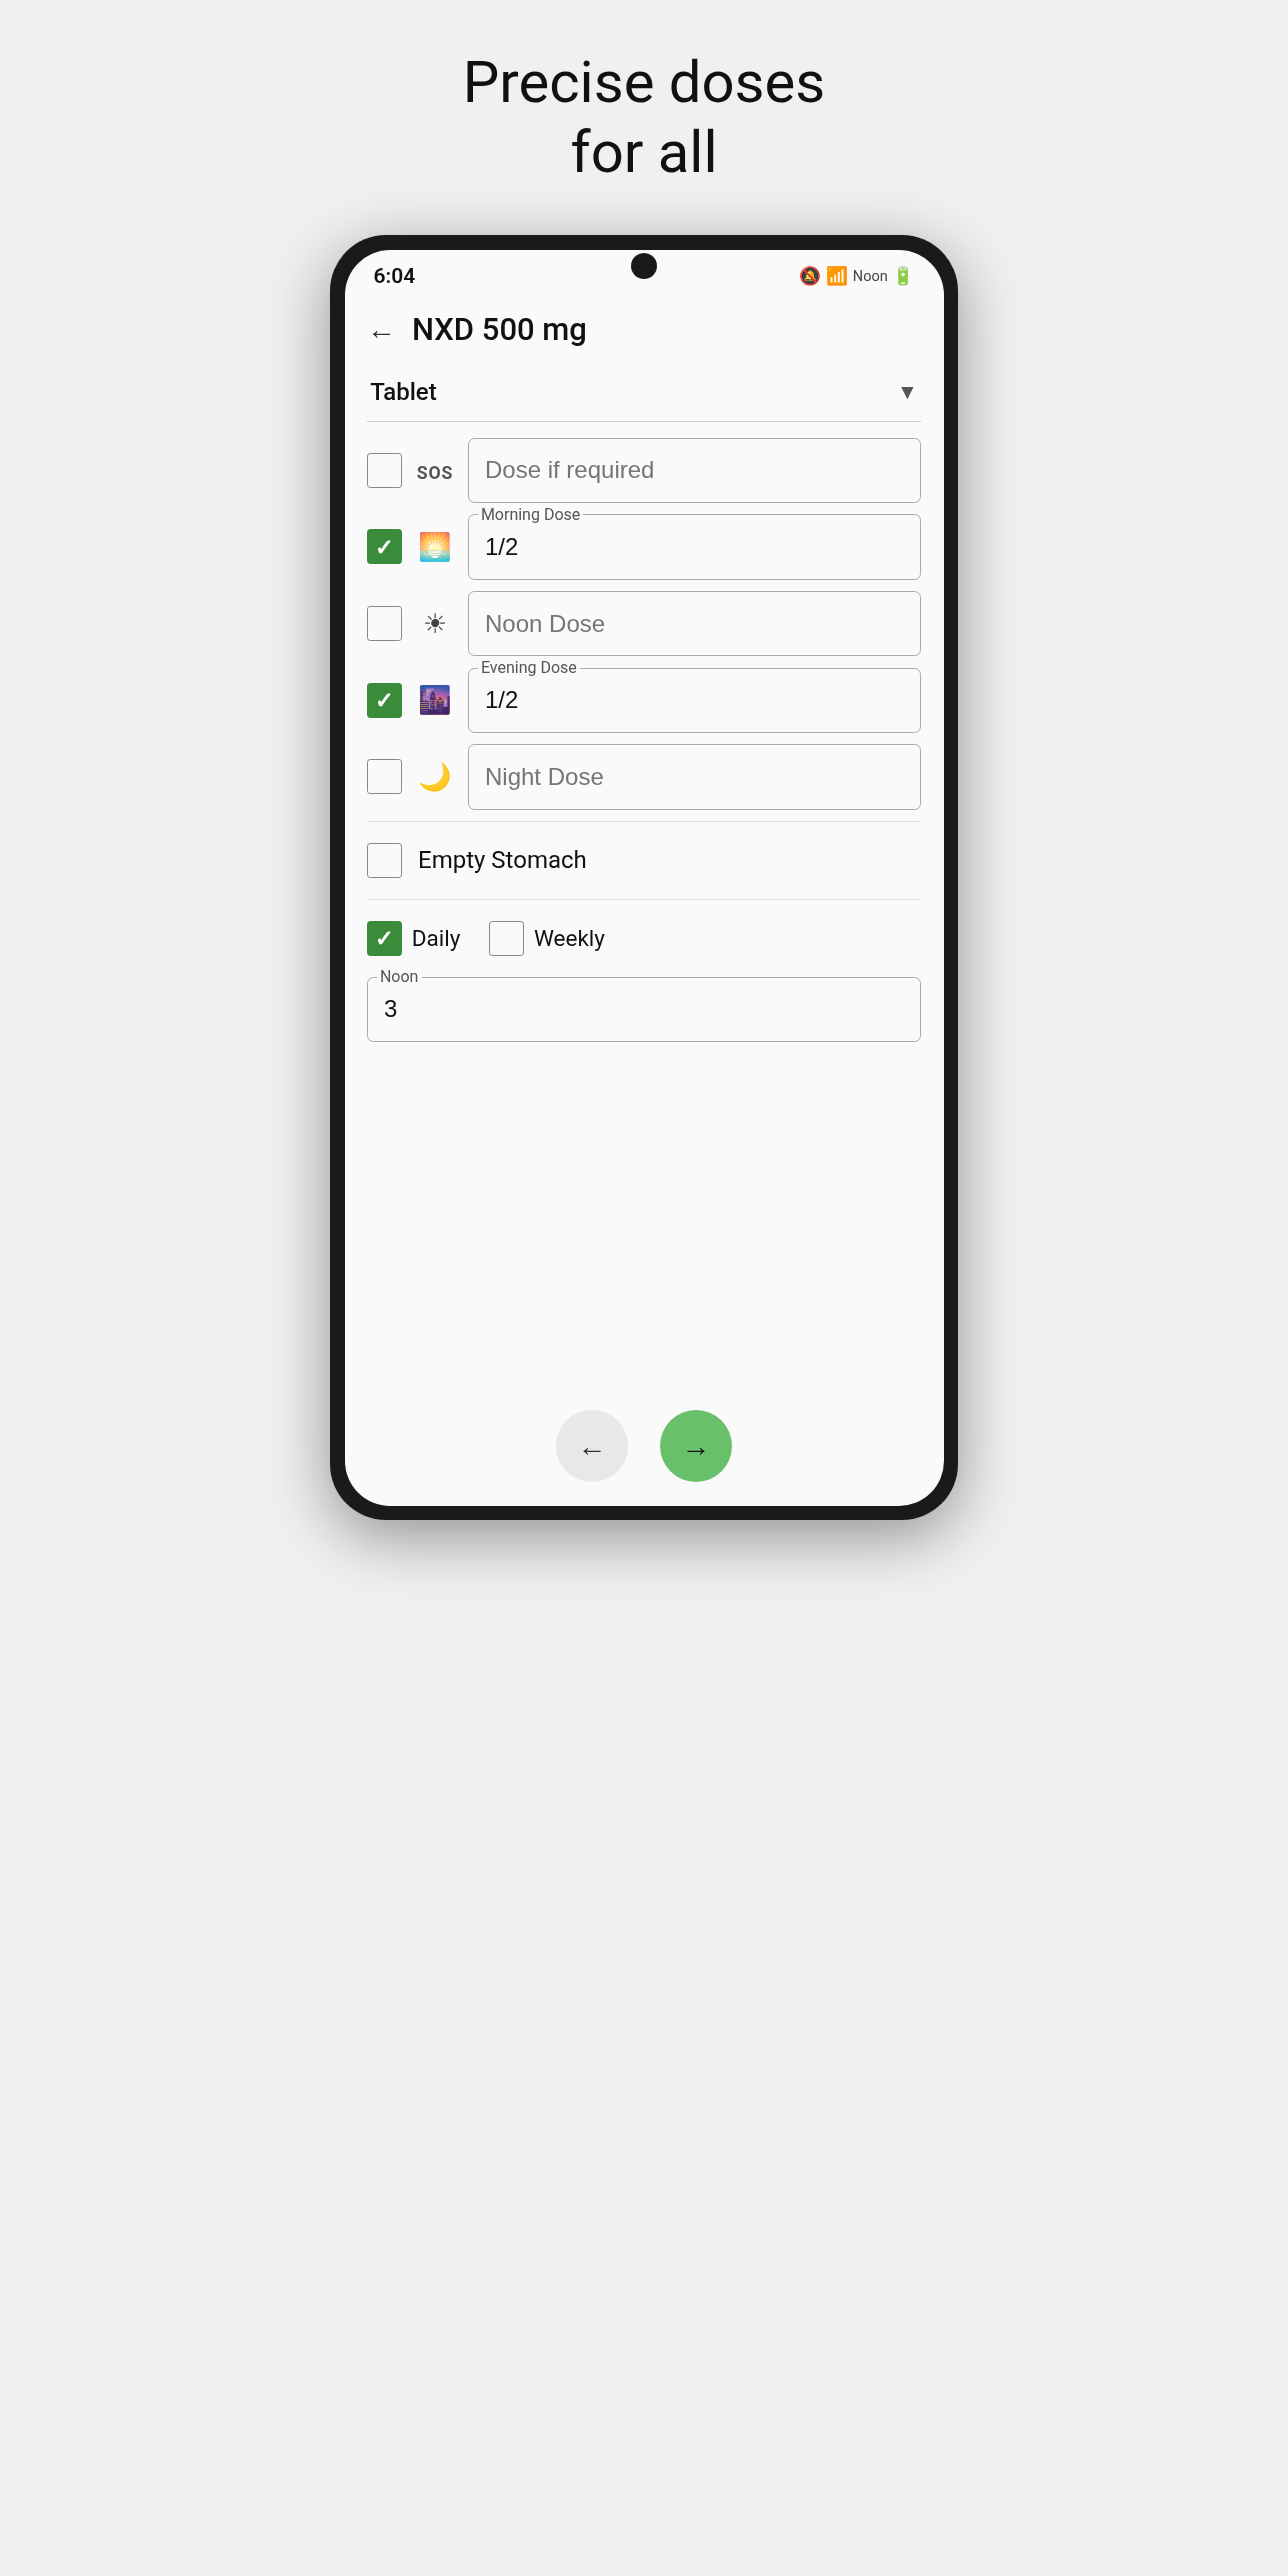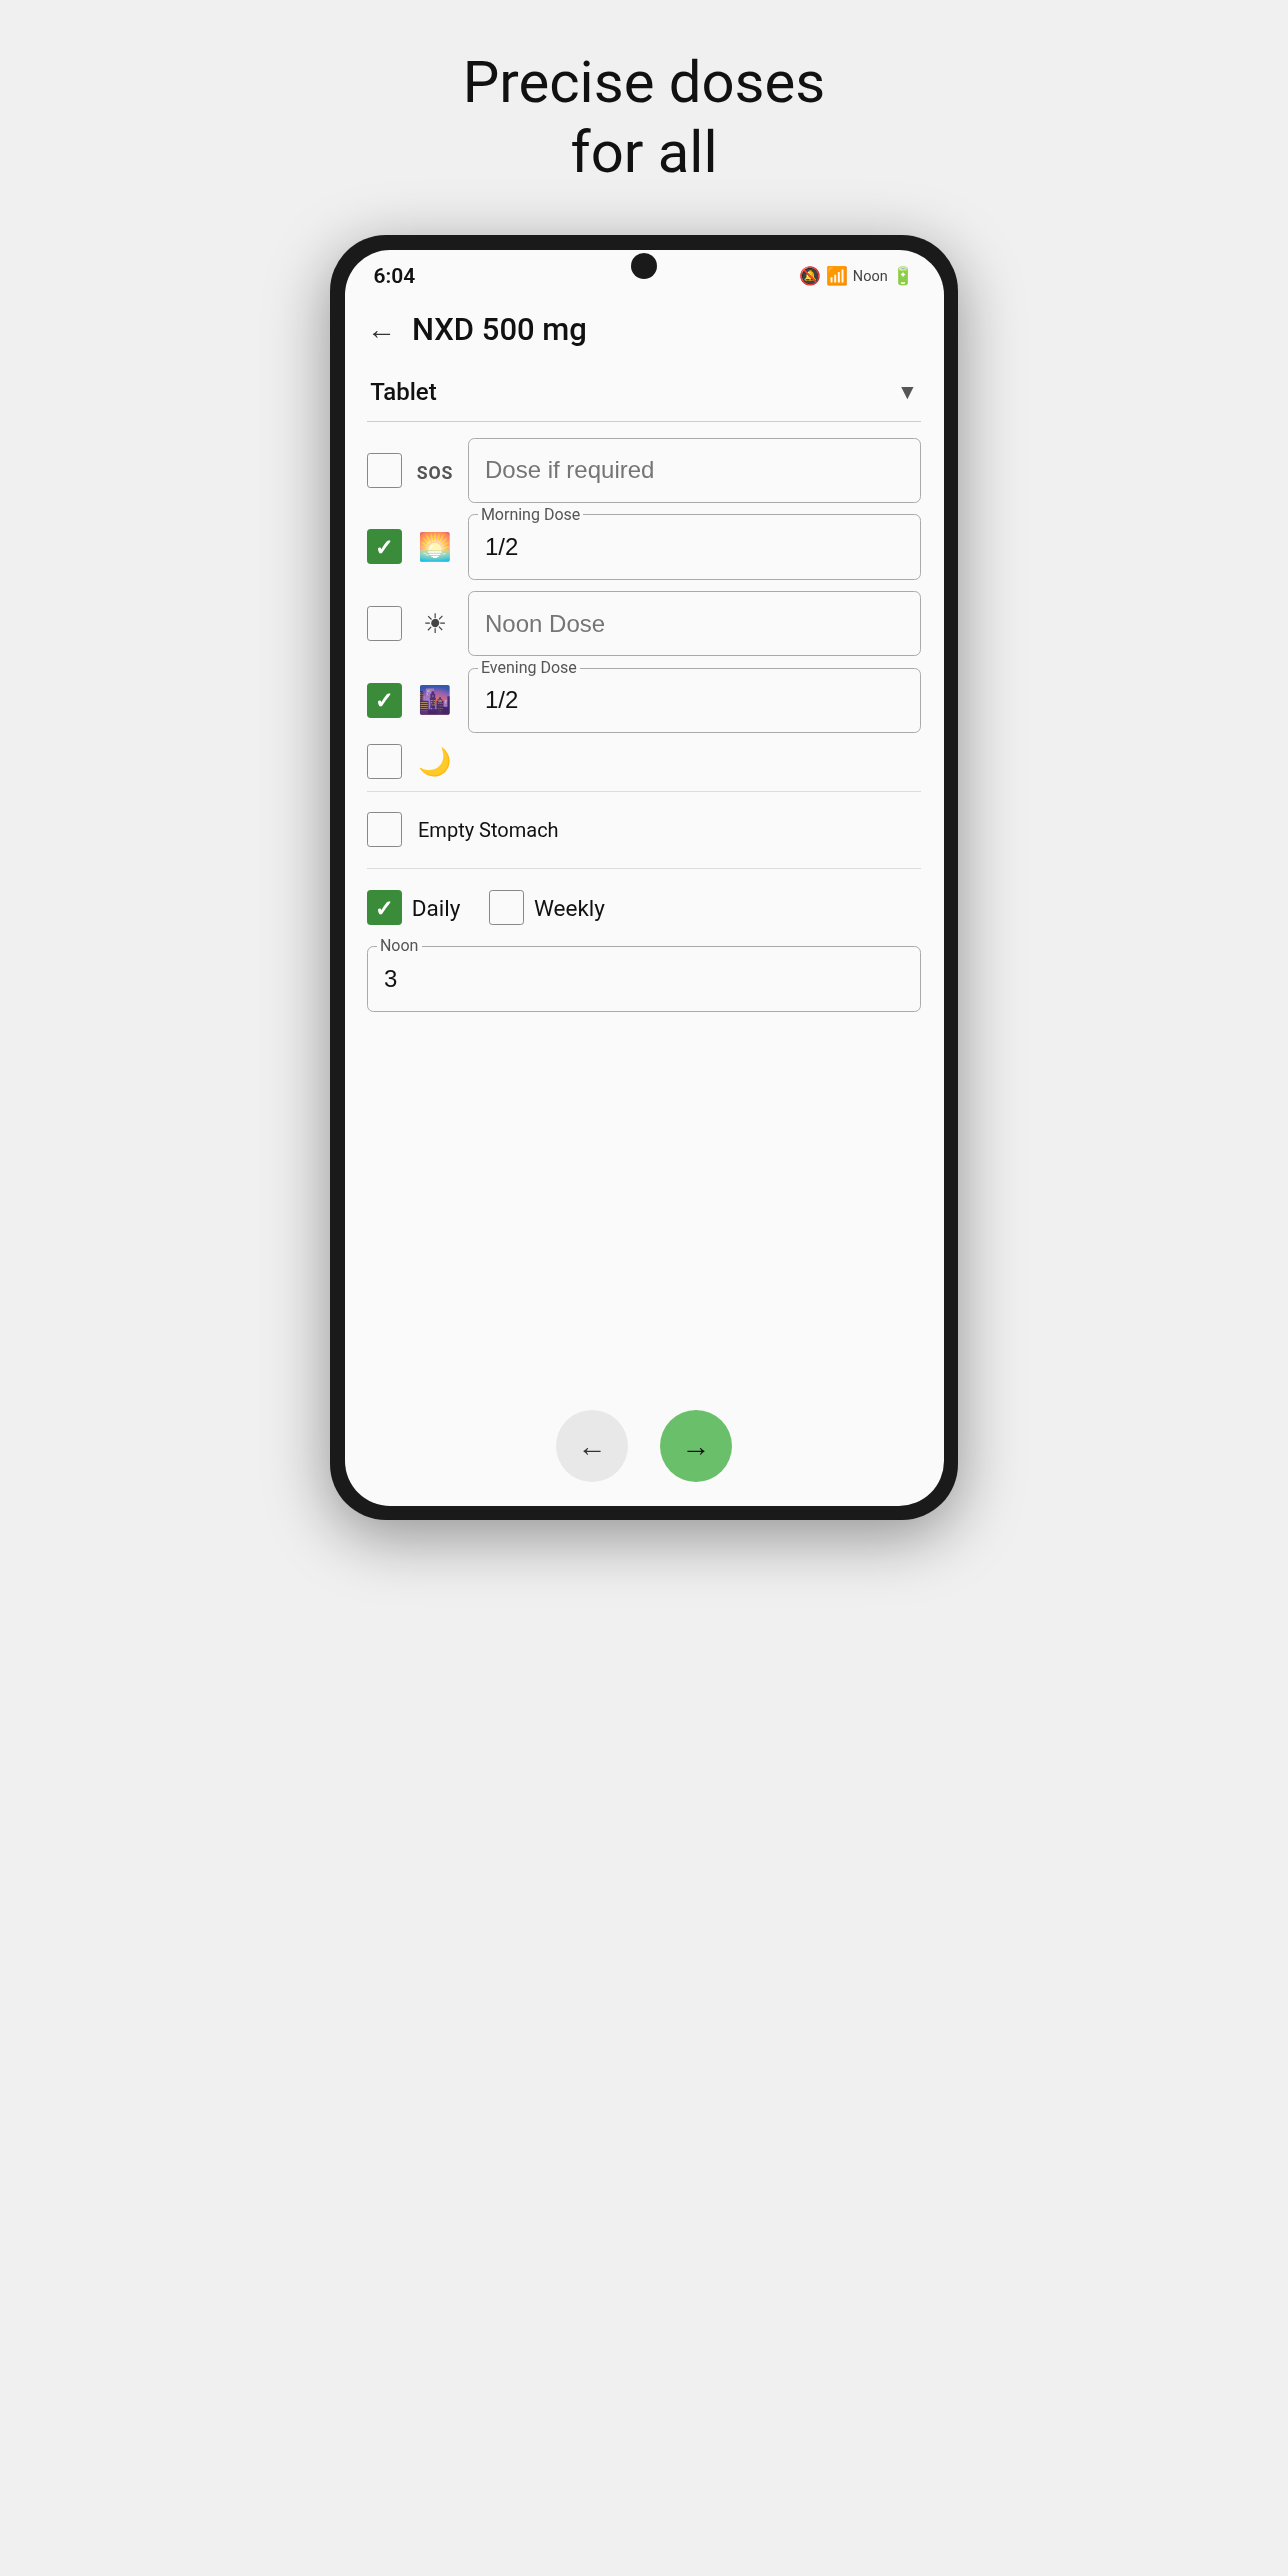--- a/index.html
+++ b/index.html
@@ -356,6 +356,9 @@
       <div class="dose-row">
         <div class="checkbox"></div>
         <div class="time-icon">🌙</div>
+        <div class="input-wrapper">
+          <input class="dose-input" value="" style="color: rgb(170, 170, 170);" placeholder="Night Dose">
+        </div>
       </div>
 
       <div class="separator"></div>

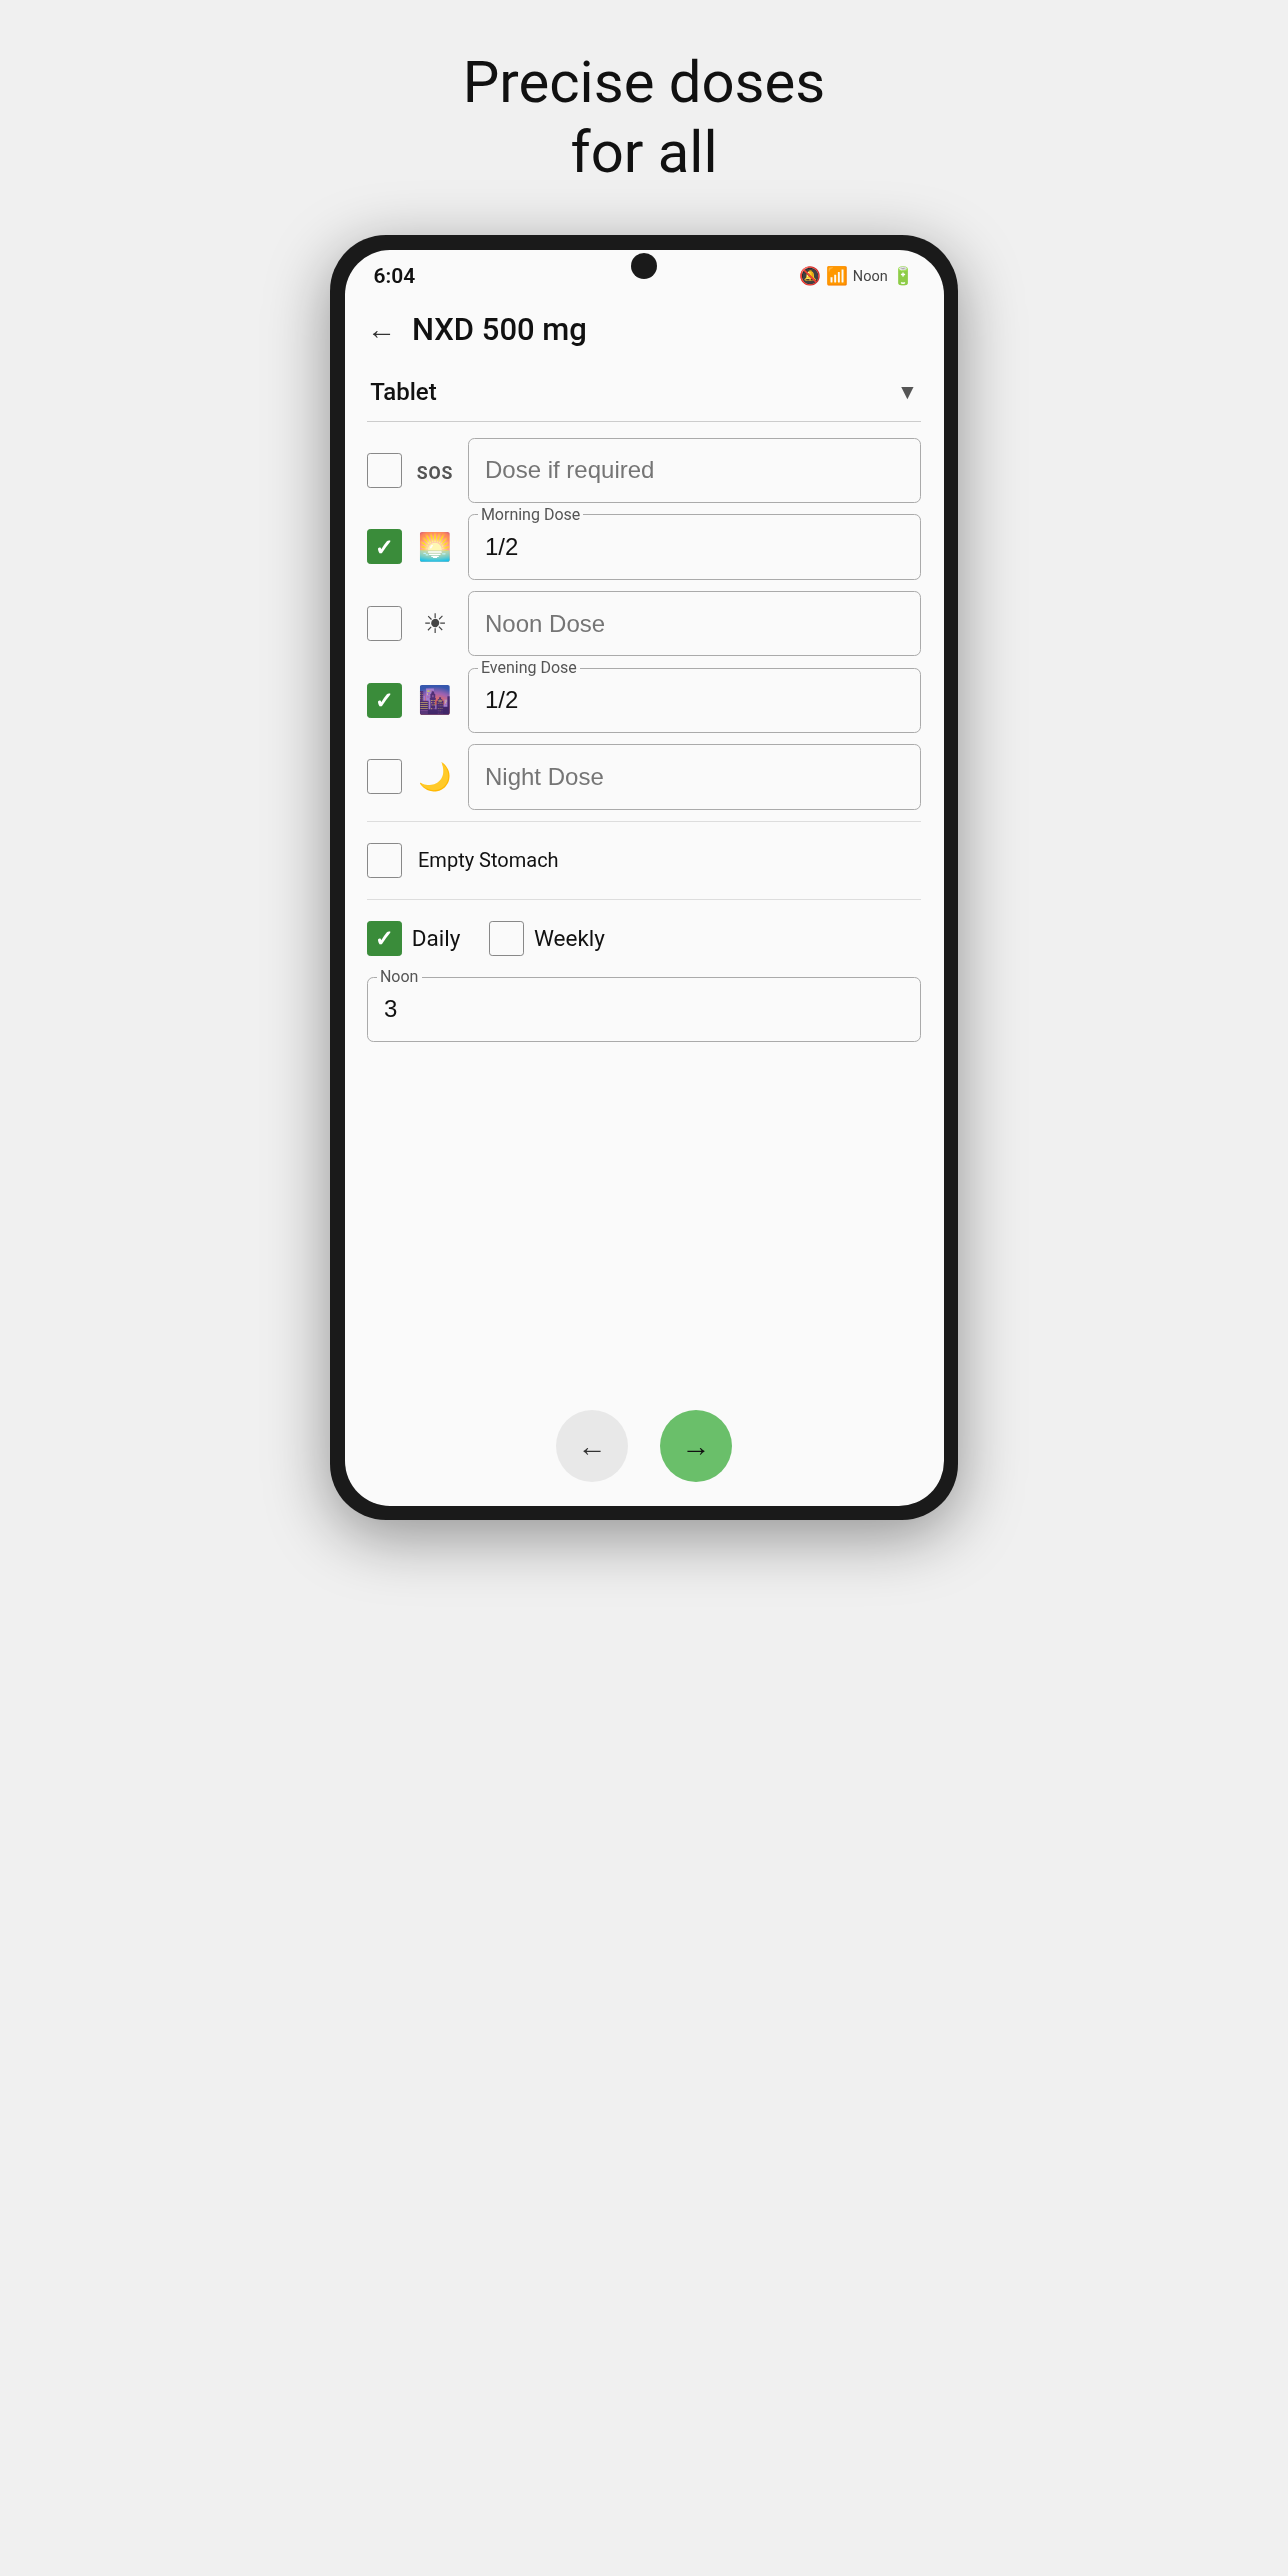--- a/index.html
+++ b/index.html
@@ -196,7 +196,7 @@
       padding: 13px 0;
     }
     .option-label {
-      font-size: 20px;
+      font-size: 24px;
       color: #111;
     }
 

